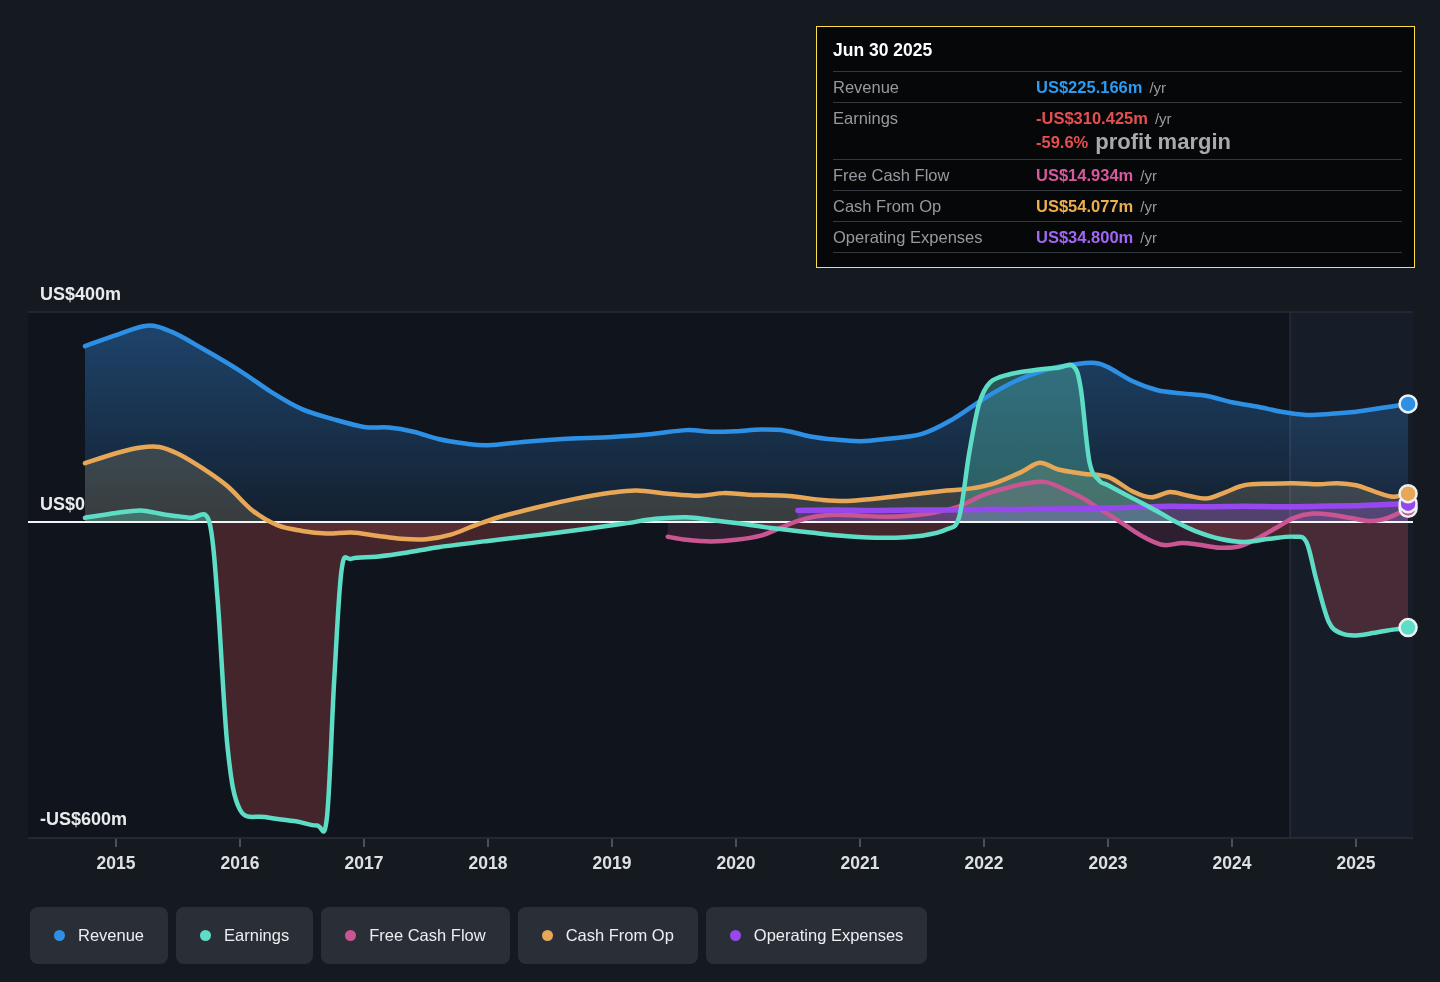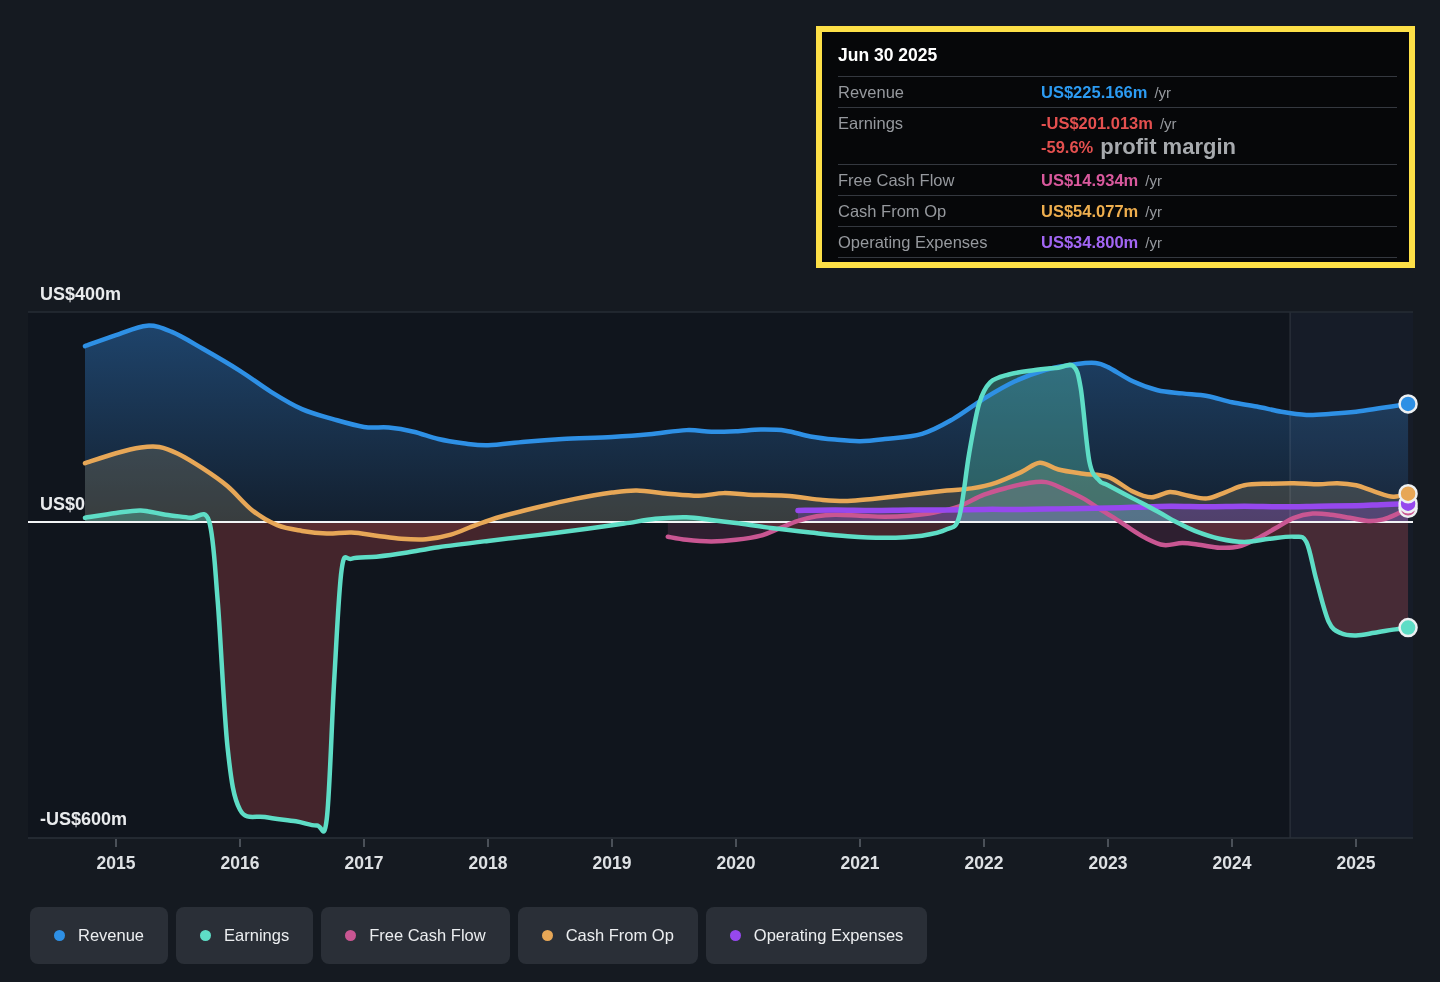--- a/index.html
+++ b/index.html
@@ -16,7 +16,7 @@
   
   .tooltip{
     position:absolute;left:816px;top:26px;width:599px;height:242px;
-    box-sizing:border-box;background:#060709;border:6px solid #fde047;
+    box-sizing:border-box;background:#060709;border:1px solid #fde047;
     padding:0 12px 0 16px;z-index:5;
   }
   .tt-title{

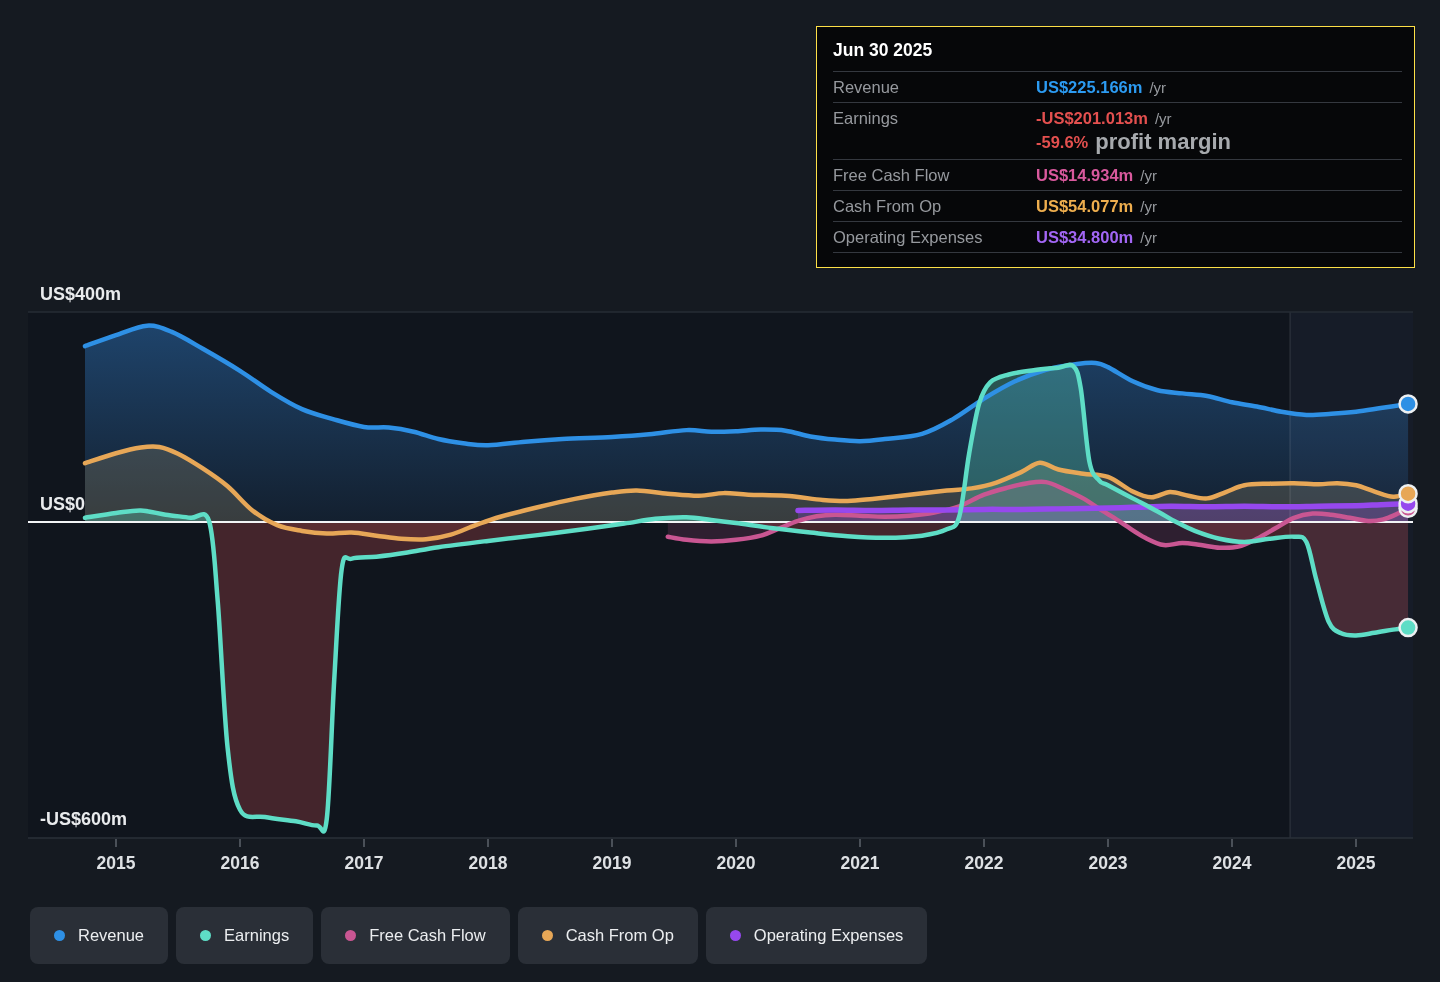--- a/index.html
+++ b/index.html
@@ -143,7 +143,7 @@
     <div class="tt-row">
       <div class="tt-line">
         <span class="tt-label">Earnings</span>
-        <span class="tt-value" style="color: rgb(228, 80, 79);">-US$201.013m</span>
+        <span class="tt-value" style="color: rgb(228, 80, 79);">-US$310.425m</span>
         <span class="tt-suffix">/yr</span>
       </div>
       <div class="tt-line">

